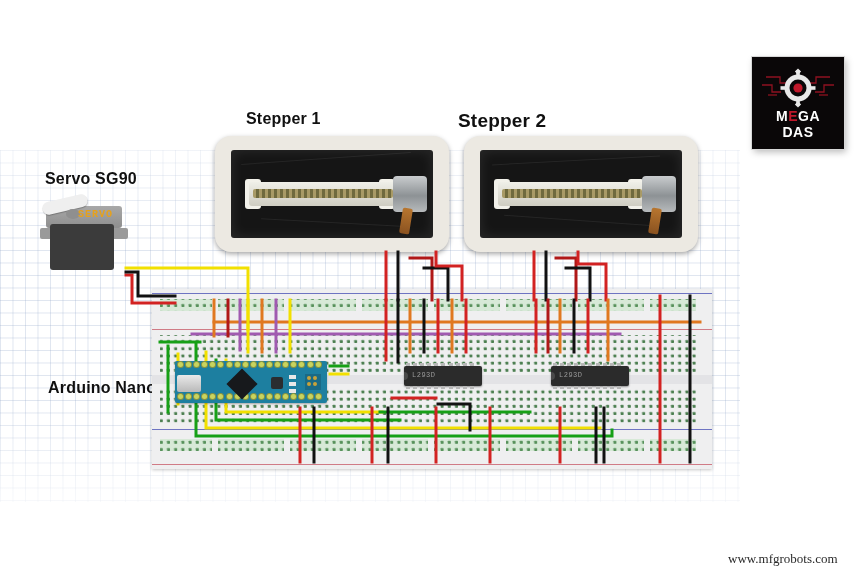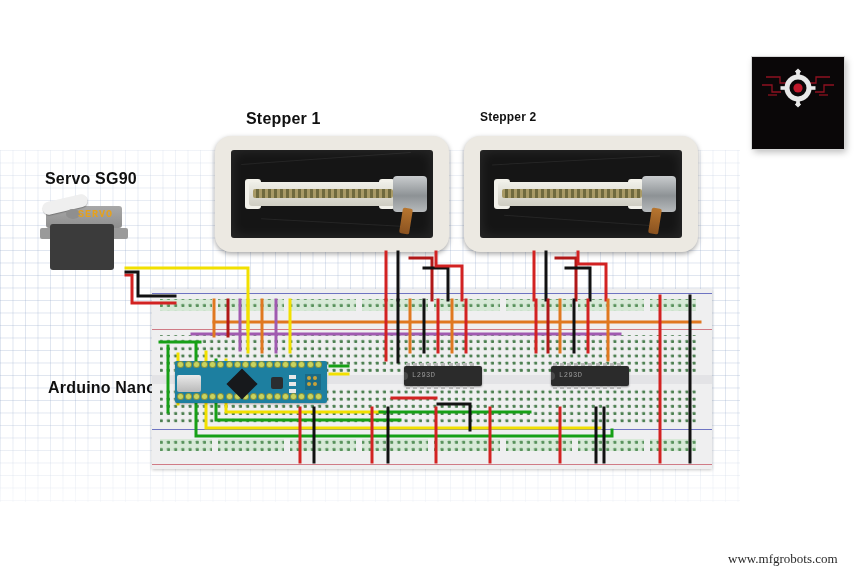--- a/index.html
+++ b/index.html
@@ -19,7 +19,7 @@
   
   .lbl{position:absolute;font-weight:bold;color:#101010;letter-spacing:.2px;}
   #lbl-stepper1{left:246px;top:110px;font-size:16px;}
-  #lbl-stepper2{left:480px;top:110px;font-size:12px;}
+  #lbl-stepper2{left:458px;top:110px;font-size:19px;}
   #lbl-servo{left:45px;top:170px;font-size:16px;}
   #lbl-nano{left:48px;top:379px;font-size:16px;}
   #lbl-l293d-1{left:463px;top:368px;font-size:16px;}

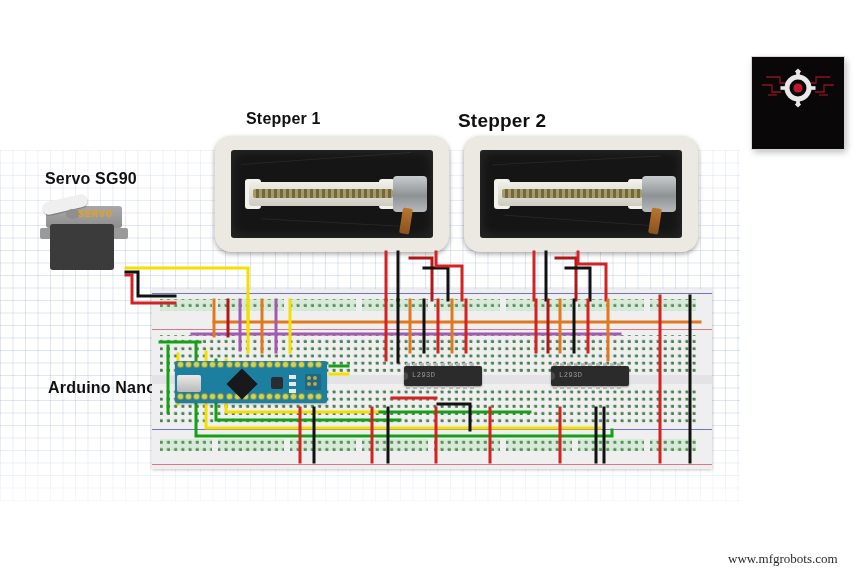--- a/index.html
+++ b/index.html
@@ -145,6 +145,10 @@
         </g>
       </g>
     </svg>
+    <div id="logo-text">
+      <span>M</span><span class="r">E</span><span>GA</span>
+      <span class="d2">DAS</span>
+    </div>
   </div>
 
   <div class="lbl" id="lbl-stepper1">Stepper 1</div>

